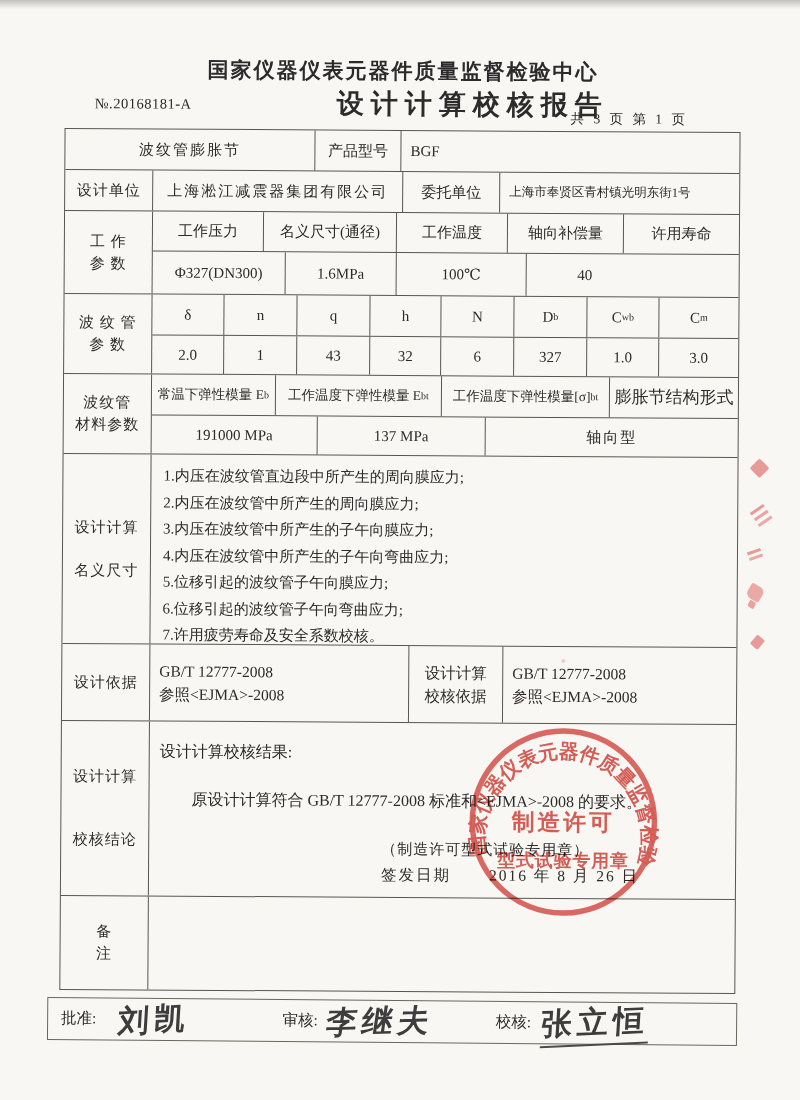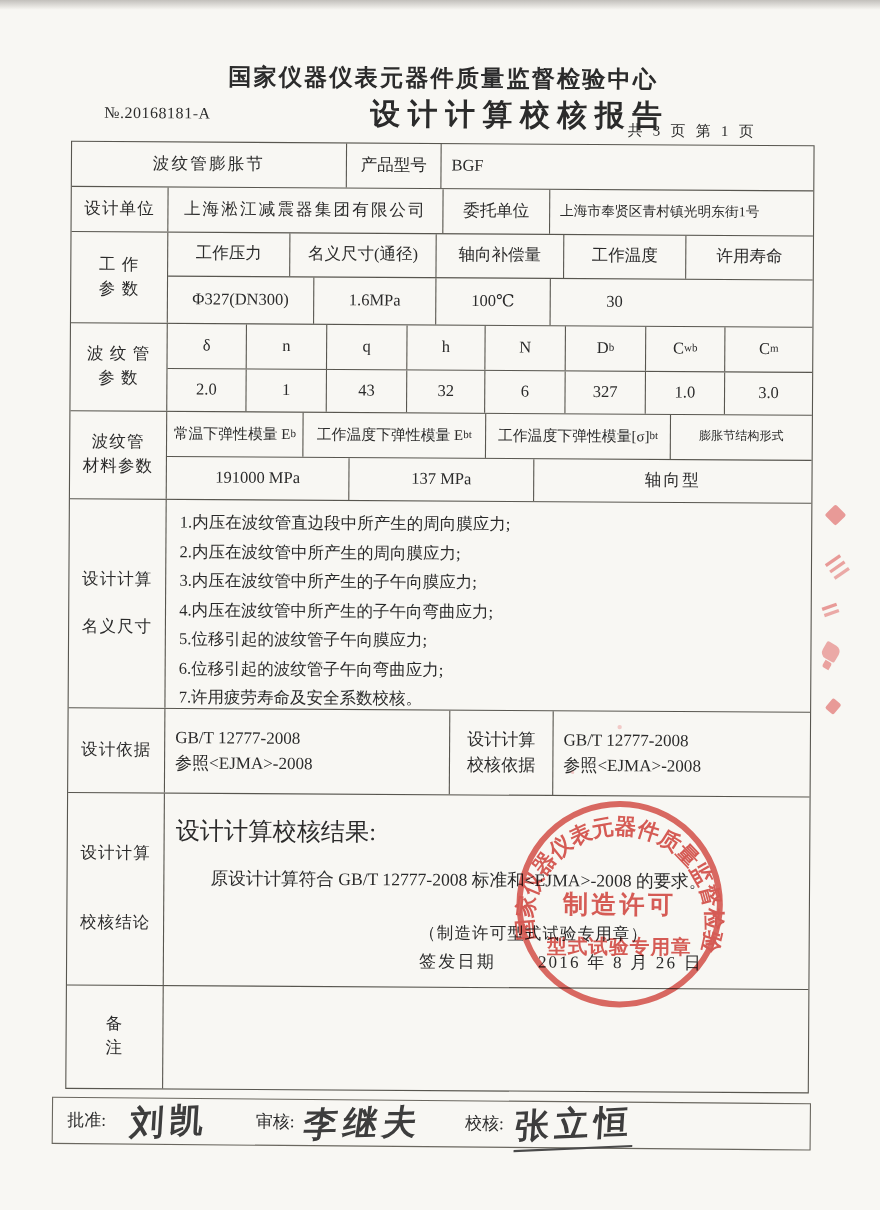--- a/index.html
+++ b/index.html
@@ -110,8 +110,8 @@
         <div class="subrow" style="height:40px">
           <div class="c" style="width:111px">工作压力</div>
           <div class="c" style="width:133px">名义尺寸(通径)</div>
+          <div class="c" style="width:111px">工作温度</div>
           <div class="c" style="width:116px">轴向补偿量</div>
-          <div class="c" style="width:111px">工作温度</div>
           <div class="c" style="flex:1">许用寿命</div>
         </div>
         <div class="subrow">

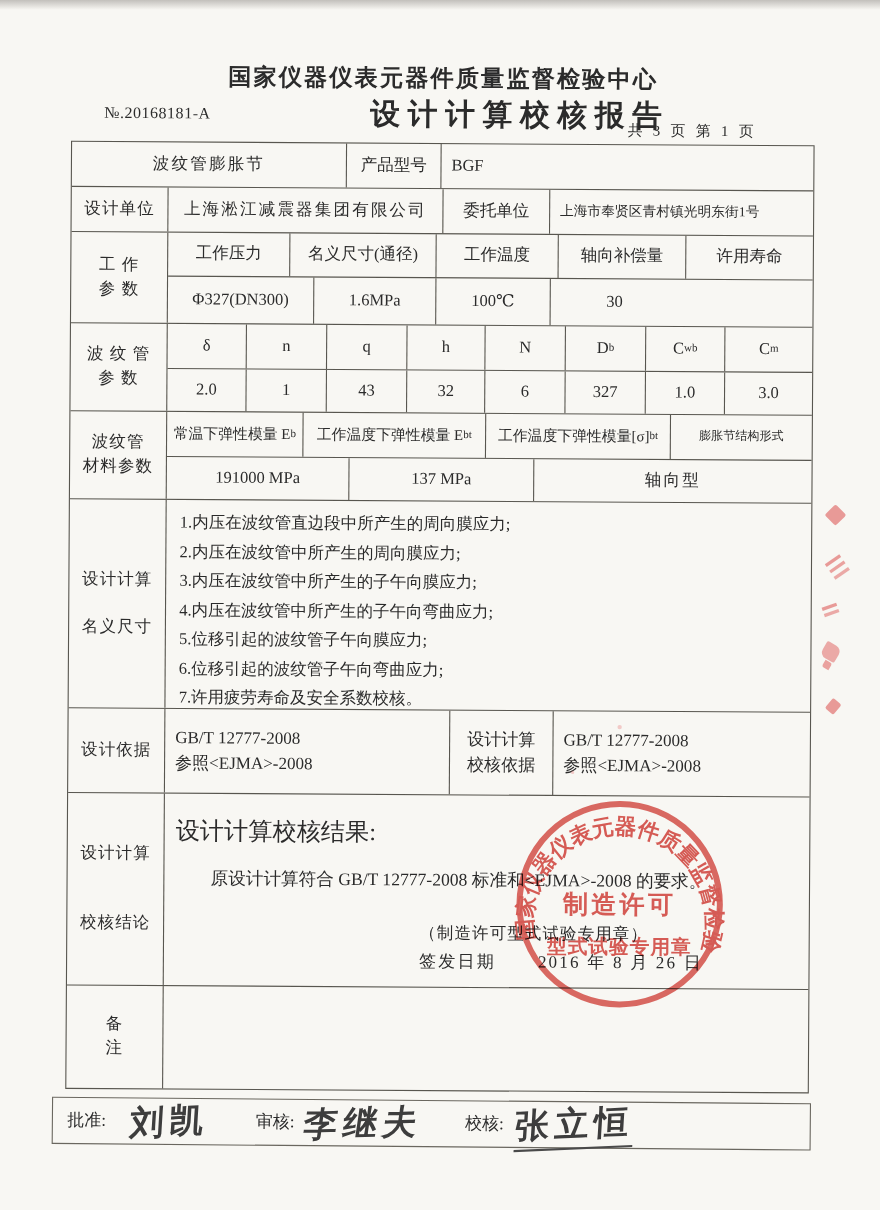--- a/index.html
+++ b/index.html
@@ -117,7 +117,7 @@
         <div class="subrow">
           <div class="c" style="width:133px">Φ327(DN300)</div>
           <div class="c" style="width:111px">1.6MPa</div>
-          <div class="c" style="width:104px">100℃</div>
+          <div class="c" style="width:130px">100℃</div>
           <div class="c" style="width:116px">30</div>
         </div>
       </div>

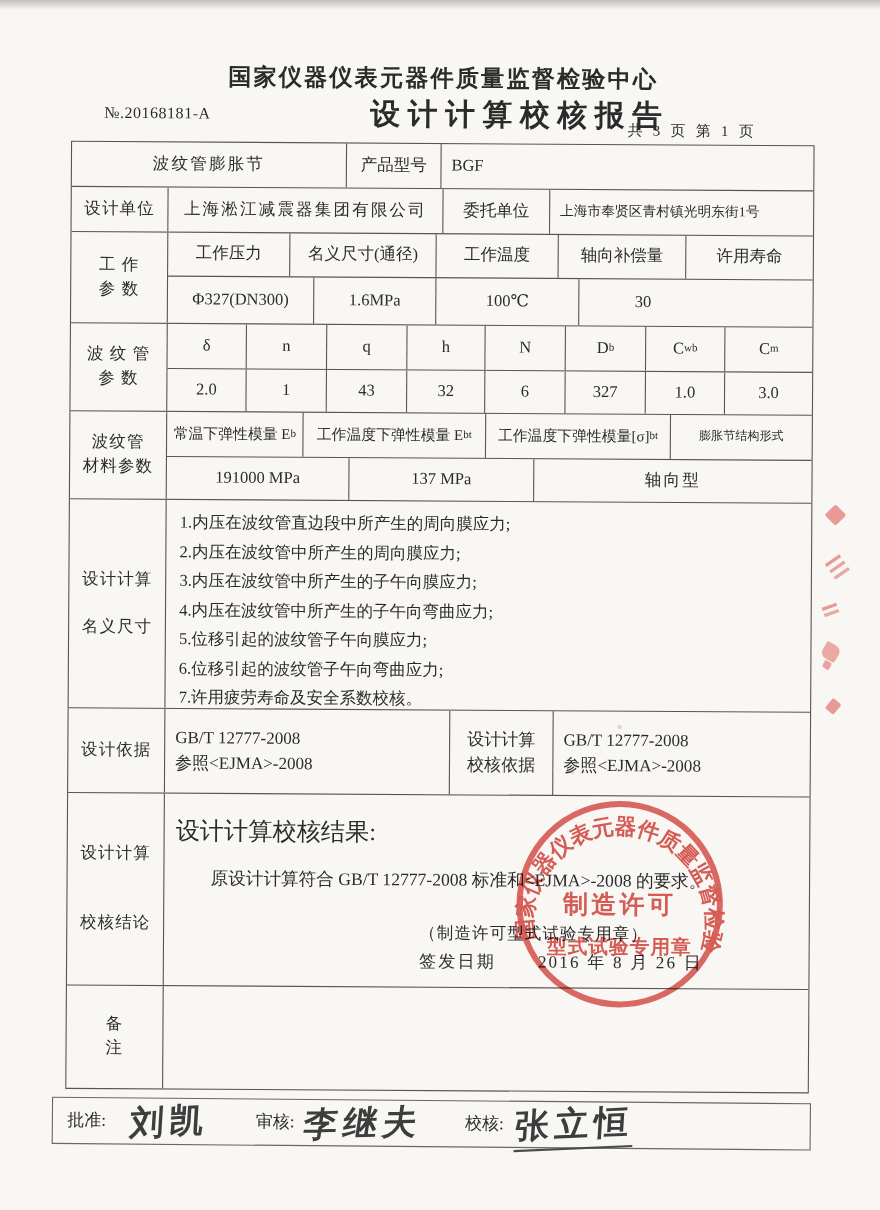--- a/index.html
+++ b/index.html
@@ -118,7 +118,7 @@
           <div class="c" style="width:133px">Φ327(DN300)</div>
           <div class="c" style="width:111px">1.6MPa</div>
           <div class="c" style="width:130px">100℃</div>
-          <div class="c" style="width:116px">30</div>
+          <div class="c" style="width:116px">40</div>
         </div>
       </div>
     </div>

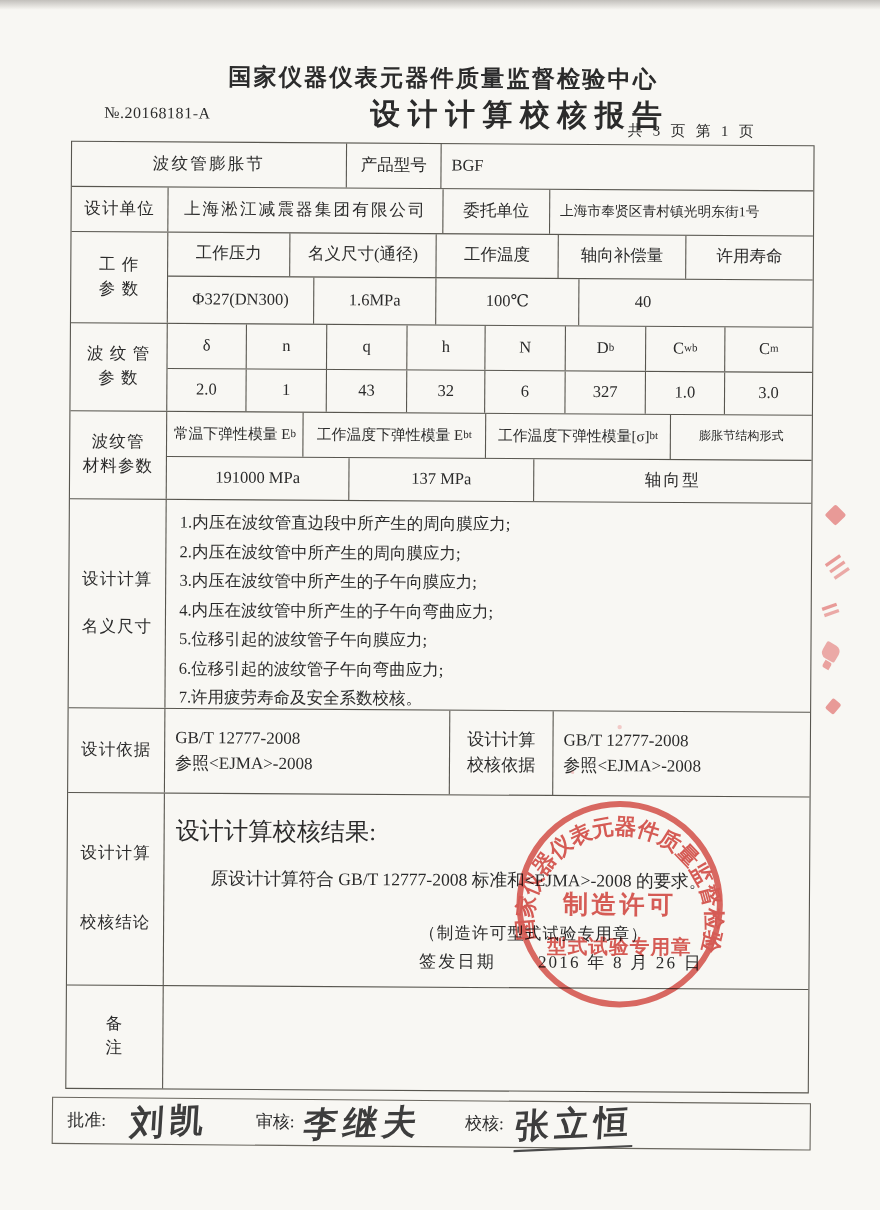--- a/index.html
+++ b/index.html
@@ -198,7 +198,7 @@
                 <sub>b</sub>
                 <sup>t</sup>
               </div>
-          <div class="c" style="flex:1;font-size:11px">
+          <div class="c" style="flex:1;font-size:17px">
                 <span>膨胀节结构形式</span>
               </div>
         </div>

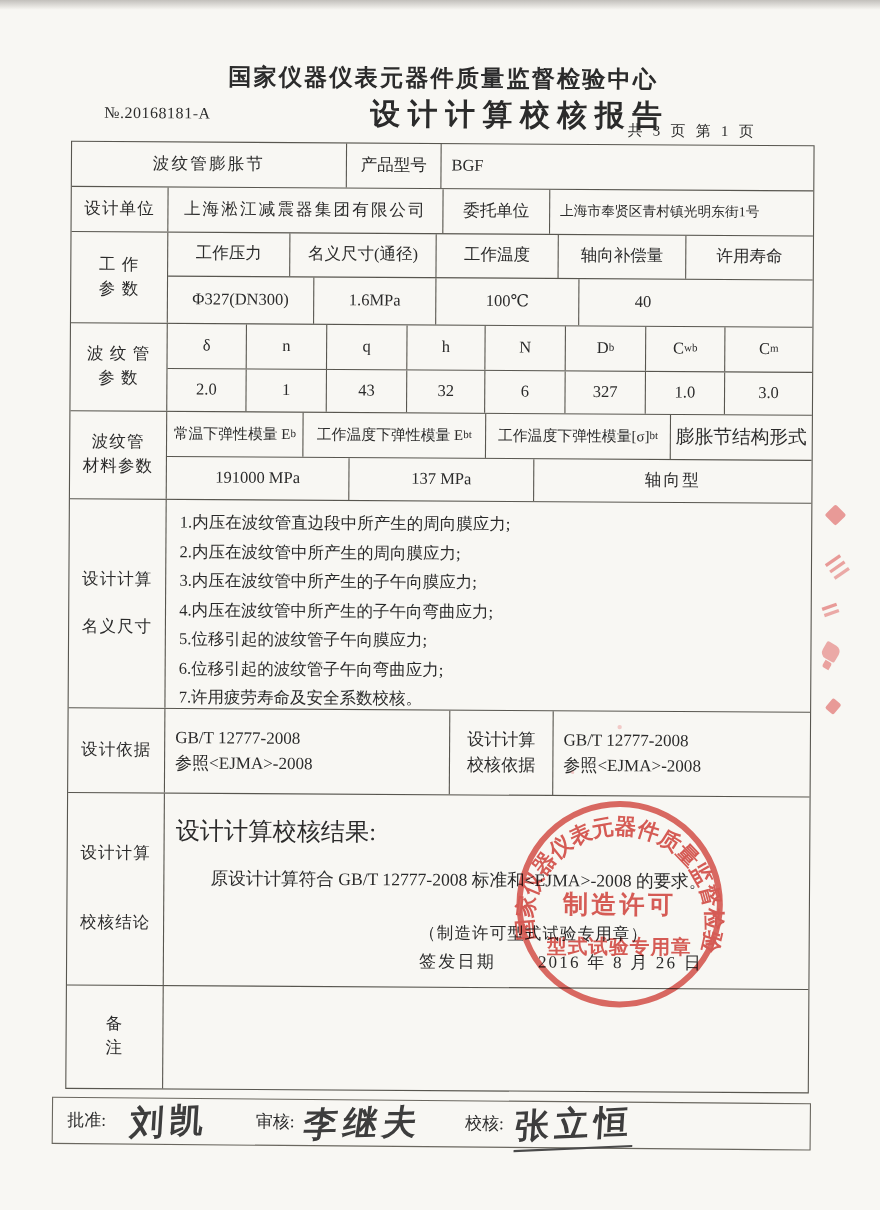--- a/index.html
+++ b/index.html
@@ -47,7 +47,7 @@
 
   
   .concl{position:relative;display:block;text-align:left;}
-  .concl .h1{position:absolute;left:10px;top:20px;font-size:22px;}
+  .concl .h1{position:absolute;left:10px;top:20px;font-size:16px;}
   .concl .t1{position:absolute;left:42px;top:68px;font-size:16px;}
   .concl .sealnote{position:absolute;left:232px;top:117px;font-size:15px;letter-spacing:1px;}
   .concl .issue{position:absolute;left:232px;top:142px;font-size:15.5px;letter-spacing:2px;}

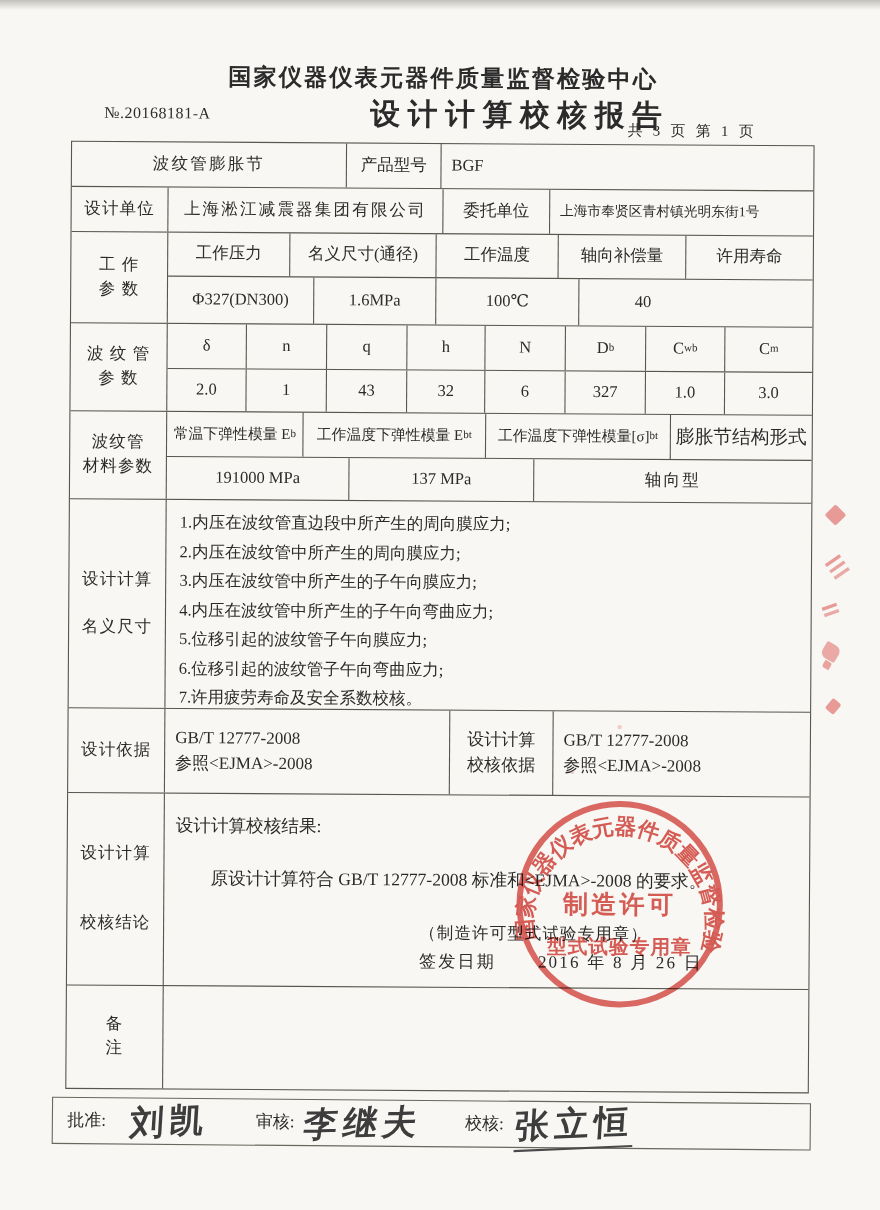--- a/index.html
+++ b/index.html
@@ -292,7 +292,7 @@
   <div class="sigbar">
     <span class="siglab" style="margin-left:13px">批准:</span>
     <span class="sig" style="margin-left:22px">刘凯</span>
-    <span class="siglab" style="margin-left:42px">审核:</span>
+    <span class="siglab" style="margin-left:92px">审核:</span>
     <span class="sig" style="margin-left:8px;transform:rotate(-2deg) skewX(-10deg)">李继夫</span>
     <span class="siglab" style="margin-left:39px">校核:</span>
     <span class="sig" style="margin-left:10px;border-bottom:2px solid #4a4a4a;transform:rotate(-3deg) skewX(-6deg)">张立恒</span>

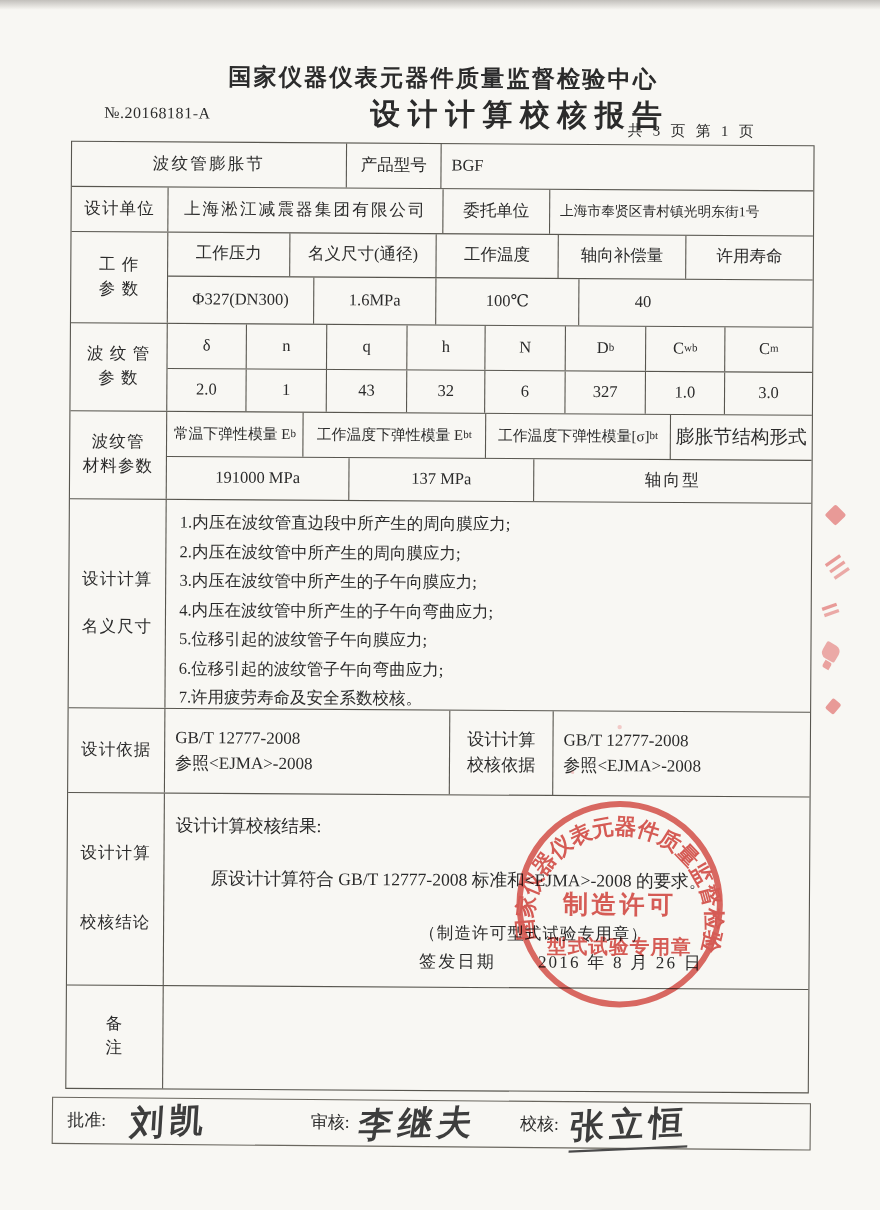--- a/index.html
+++ b/index.html
@@ -294,7 +294,7 @@
     <span class="sig" style="margin-left:22px">刘凯</span>
     <span class="siglab" style="margin-left:92px">审核:</span>
     <span class="sig" style="margin-left:8px;transform:rotate(-2deg) skewX(-10deg)">李继夫</span>
-    <span class="siglab" style="margin-left:39px">校核:</span>
+    <span class="siglab" style="margin-left:62px">校核:</span>
     <span class="sig" style="margin-left:10px;border-bottom:2px solid #4a4a4a;transform:rotate(-3deg) skewX(-6deg)">张立恒</span>
   </div>
 

